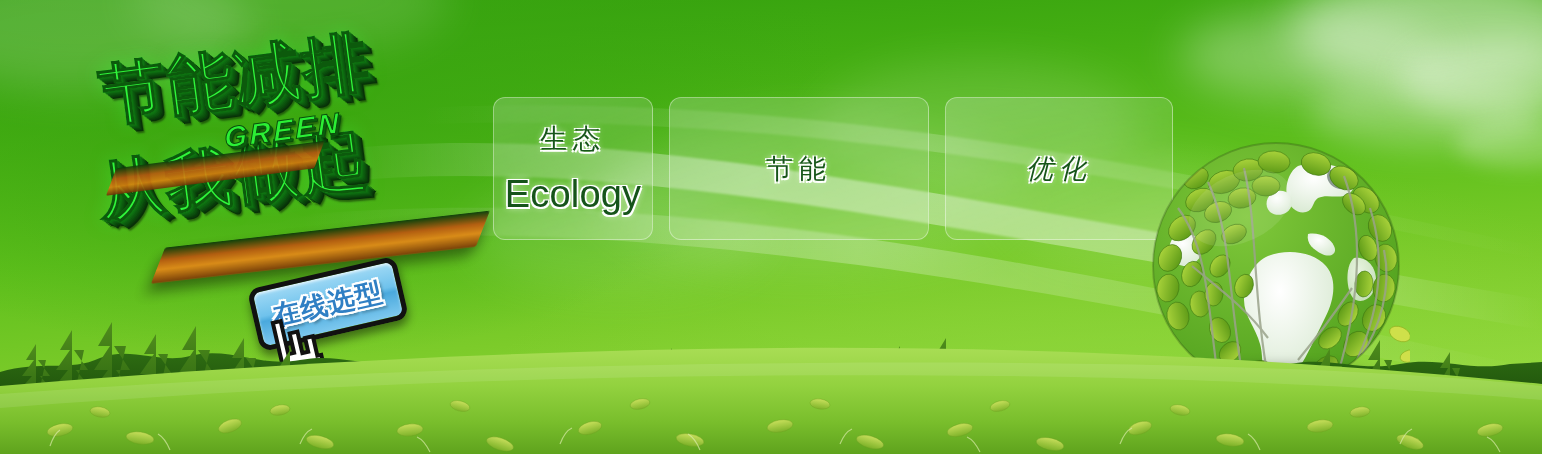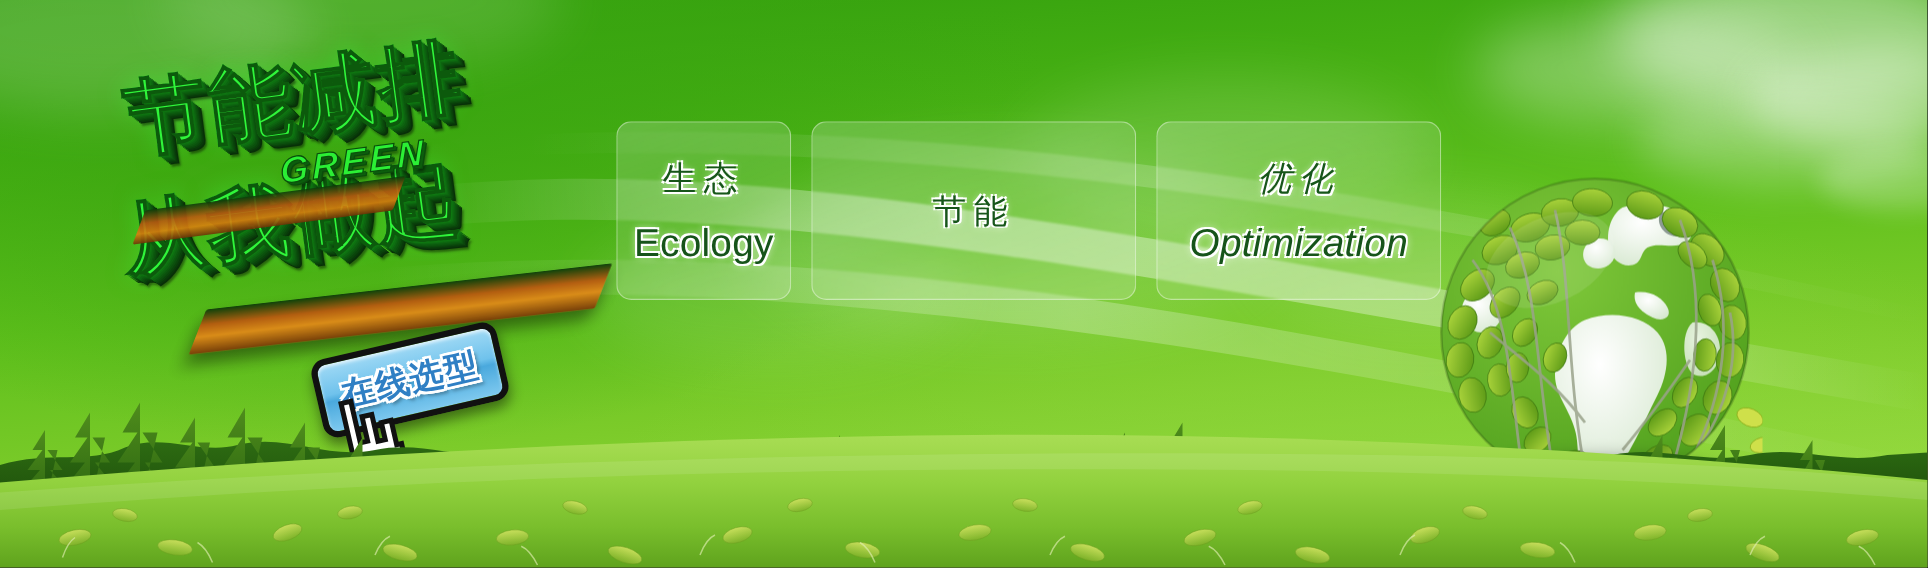--- a/index.html
+++ b/index.html
@@ -81,7 +81,7 @@
   
   .cards{position:absolute;left:493px;top:97px;display:flex;gap:16px;}
   .card{
-    width:140px;height:143px;border-radius:12px;
+    width:160px;height:143px;border-radius:12px;
     background:linear-gradient(160deg,rgba(255,255,255,.20) 0%,rgba(255,255,255,.10) 55%,rgba(255,255,255,.17) 100%);
     border:1px solid rgba(255,255,255,.38);
     display:flex;flex-direction:column;align-items:center;

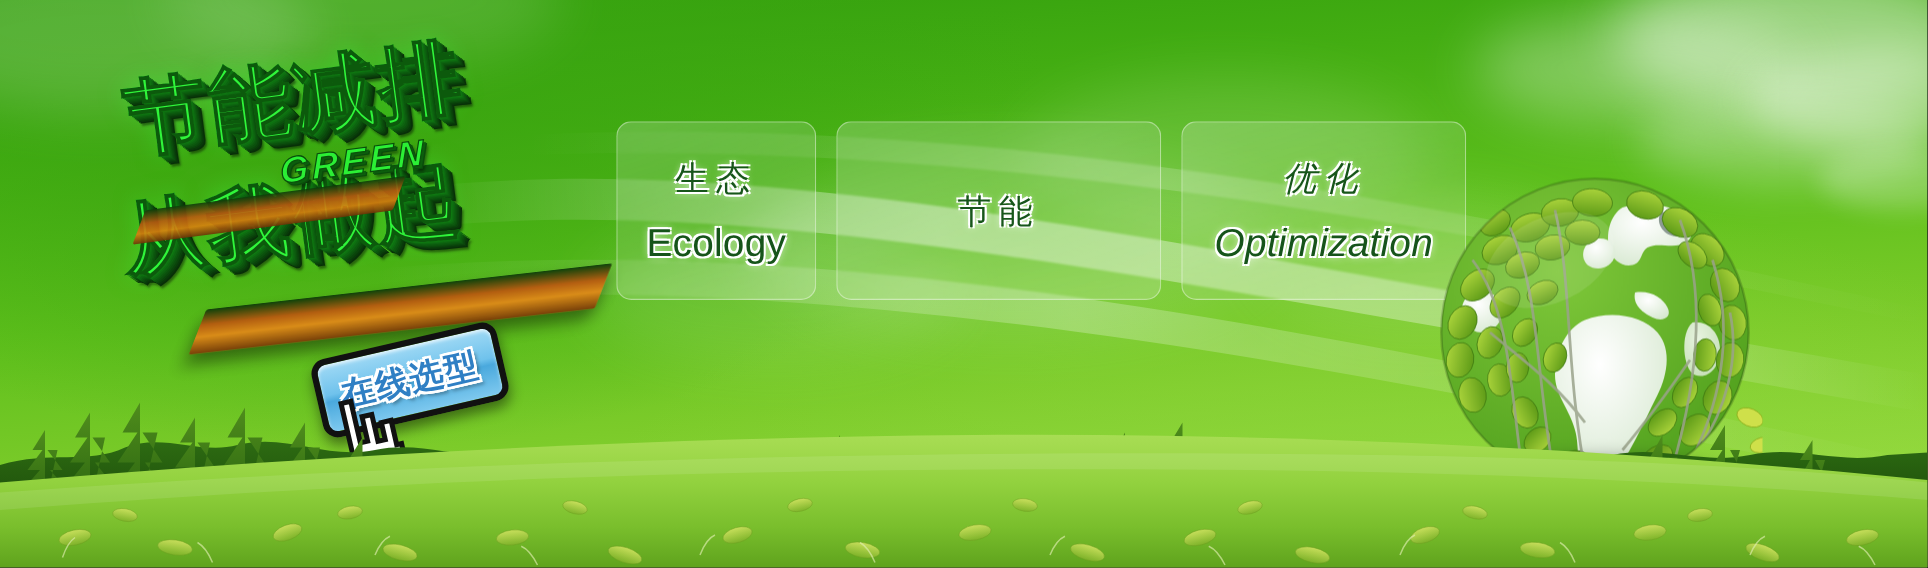--- a/index.html
+++ b/index.html
@@ -96,7 +96,7 @@
       0 0 6px rgba(255,255,255,.95);
   }
   .card-en{
-    font-size:31px;color:#16541a;letter-spacing:.2px;white-space:nowrap;
+    font-size:38px;color:#16541a;letter-spacing:.2px;white-space:nowrap;
     text-shadow:-1.5px -1.5px 0 #fff,1.5px -1.5px 0 #fff,-1.5px 1.5px 0 #fff,1.5px 1.5px 0 #fff,
       0 0 7px rgba(255,255,255,.95);
   }

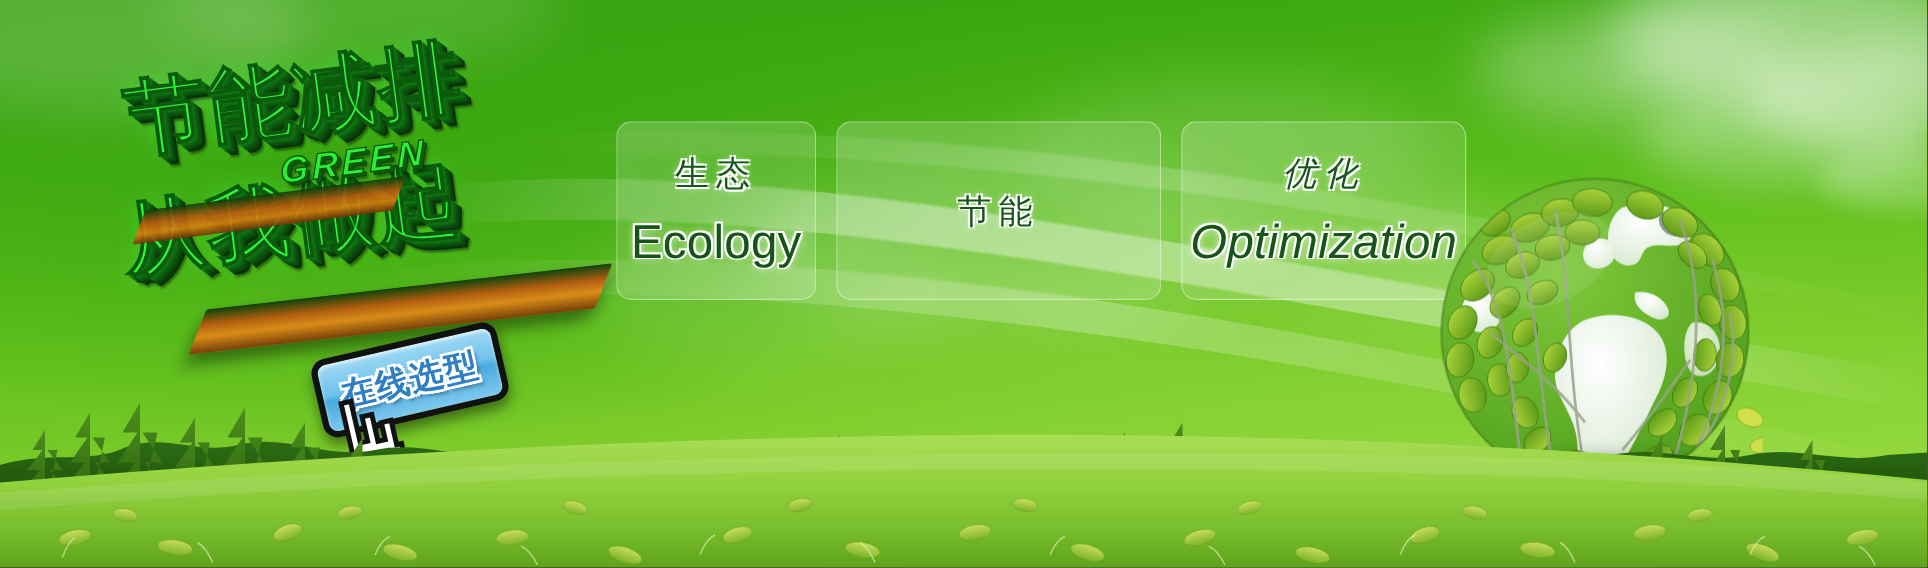--- a/index.html
+++ b/index.html
@@ -185,7 +185,6 @@
     </div>
     <div class="card wide3">
       <div class="card-cn">优化</div>
-      <div class="card-en">Optimization</div>
     </div>
   </div>
 

